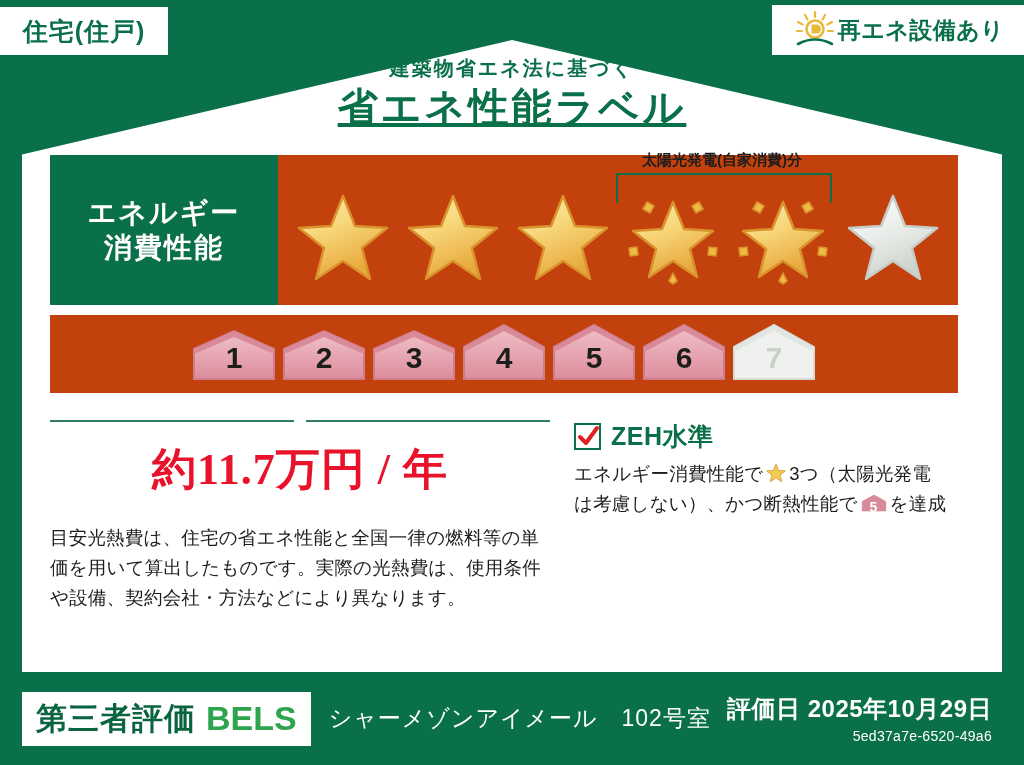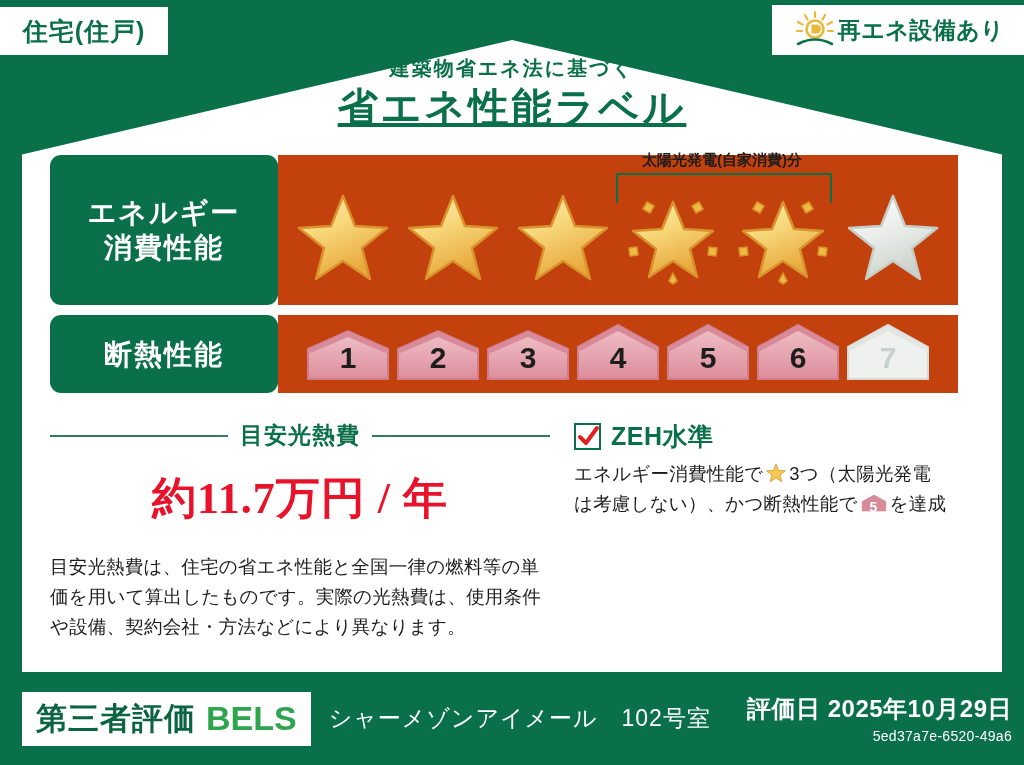--- a/index.html
+++ b/index.html
@@ -49,7 +49,7 @@
   .perf-label{
     background:#0a7049;color:#ffffff;font-weight:bold;
     display:flex;flex-direction:column;align-items:center;justify-content:center;
-    flex:0 0 228px;text-align:center;line-height:1.25;letter-spacing:2px;border-radius:11px;
+    flex:0 0 228px;text-align:center;line-height:1.25;letter-spacing:2px;
   }
   .perf-label .l1,.perf-label .l2{display:block;}
   #energy-row .perf-label{font-size:28px;}

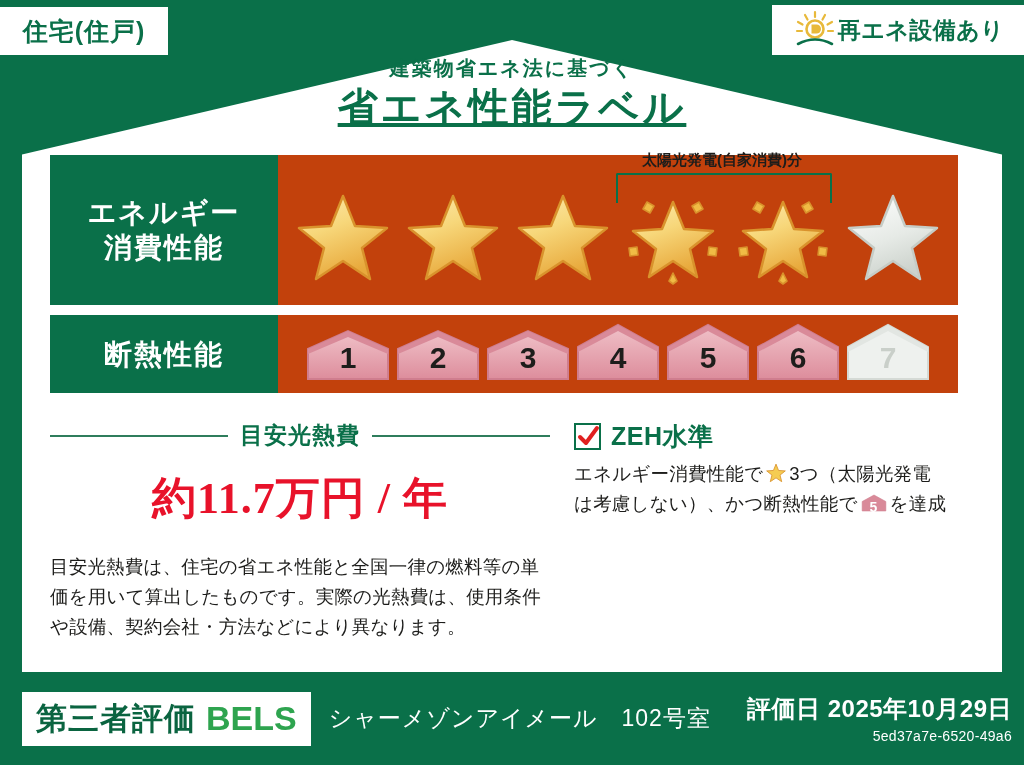--- a/index.html
+++ b/index.html
@@ -274,9 +274,6 @@
   </div>
 
   <div class="perf-row" id="insulation-row">
-    <div class="perf-label">
-      <span>断熱性能</span>
-    </div>
     <div class="perf-body">
       <div id="houses-area">
 

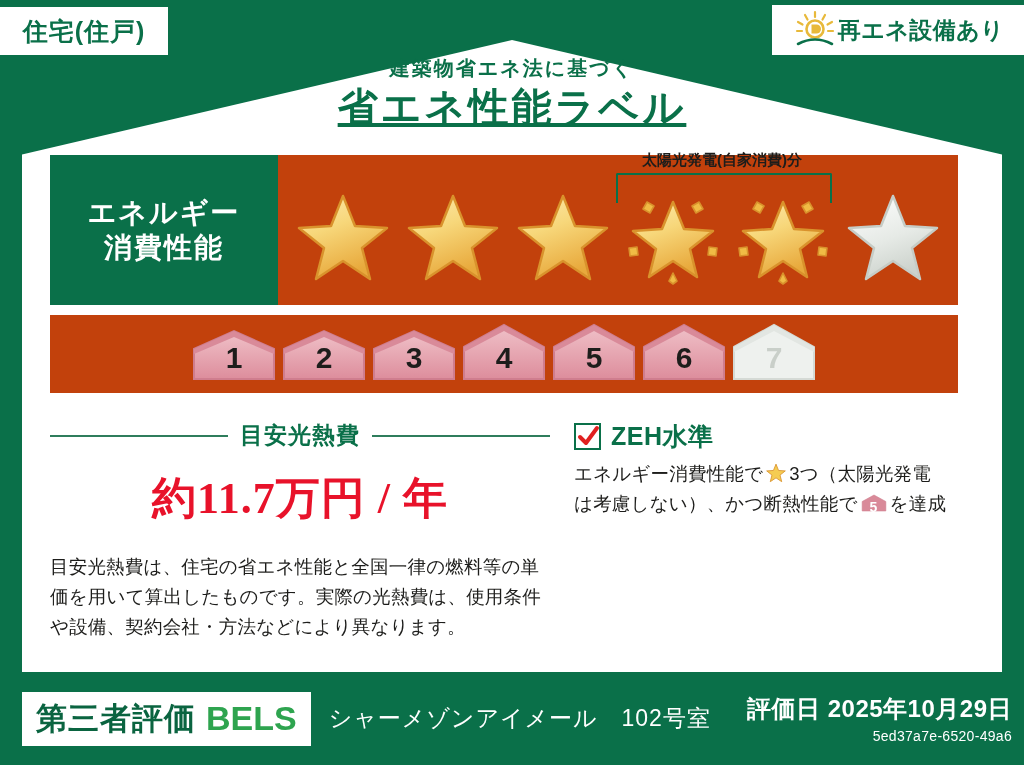--- a/index.html
+++ b/index.html
@@ -349,7 +349,6 @@
   <div id="cost-panel">
     <div id="cost-heading">
       <span class="rule"></span>
-      <span>目安光熱費</span>
       <span class="rule"></span>
     </div>
     <div id="cost-value">約11.7万円 / 年</div>

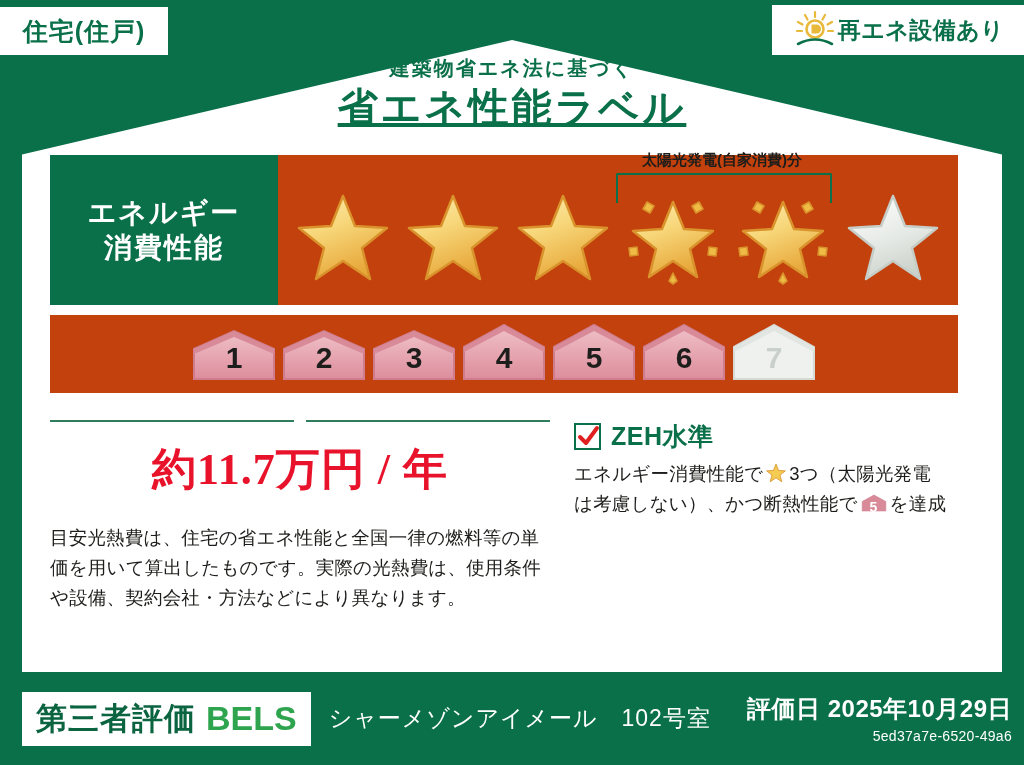--- a/index.html
+++ b/index.html
@@ -154,7 +154,7 @@
   #property-name{
     color:#ffffff;font-size:23px;letter-spacing:1px;margin-left:18px;white-space:nowrap;
   }
-  #eval-block{margin-left:auto;margin-right:12px;text-align:right;}
+  #eval-block{margin-left:auto;margin-right:32px;text-align:right;}
   #eval-date{color:#ffffff;font-size:24px;font-weight:bold;letter-spacing:.5px;}
   #eval-id{color:#ffffff;font-size:14px;margin-top:3px;letter-spacing:.3px;}
 </style>

